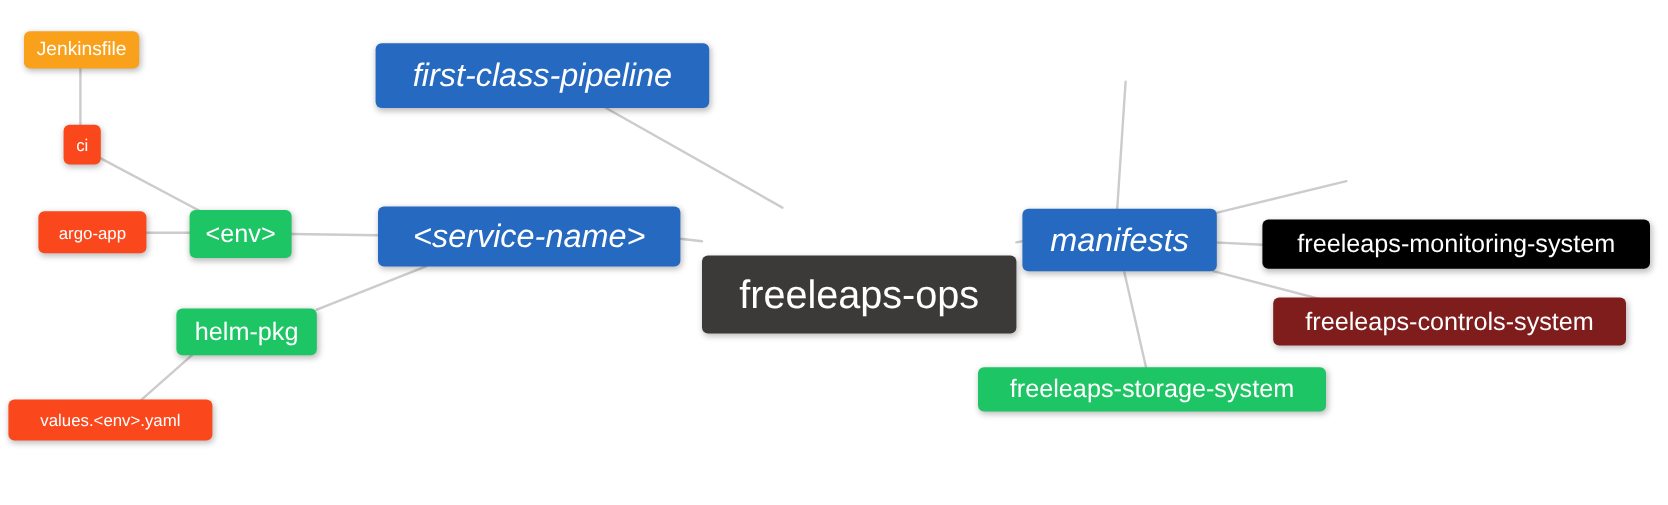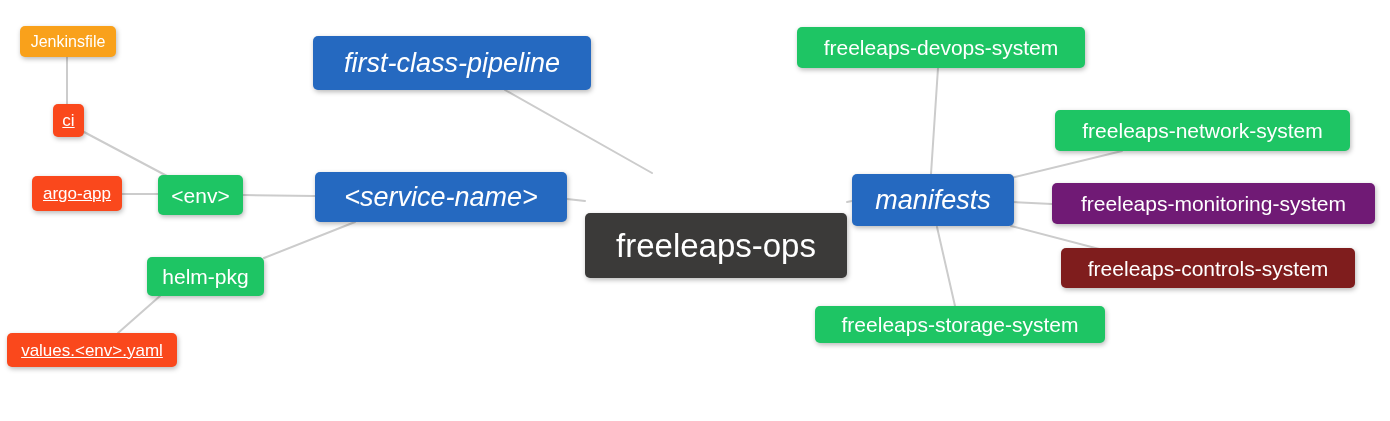--- a/index.html
+++ b/index.html
@@ -77,7 +77,6 @@
     <div class="node d1" style="left: 315px; top: 172px; width: 252px; height: 50px; background: rgb(37, 105, 192); color: rgb(255, 255, 255);">&lt;service-name&gt;</div>
     <div class="node d0" style="left: 585px; top: 173px; width: 262px; height: 65px; background: rgb(59, 58, 57); color: rgb(255, 255, 255); margin-top: 40px;">freeleaps-ops</div>
     <div class="node d1" style="left: 852px; top: 174px; width: 162px; height: 52px; background: rgb(37, 105, 192); color: rgb(255, 255, 255);">manifests</div>
-    <div class="node d2" style="left: 797px; top: 27px; width: 288px; height: 41px; background: rgb(30, 197, 100); color: rgb(255, 255, 255);">freeleaps-devops-system</div>
     <div class="node d2" style="left: 1055px; top: 110px; width: 295px; height: 41px; background: rgb(30, 197, 100); color: rgb(255, 255, 255);">freeleaps-network-system</div>
     <div class="node d2" style="left: 1052px; top: 183px; width: 323px; height: 41px; background: #701a75; color: rgb(255, 255, 255);">freeleaps-monitoring-system</div>
     <div class="node d2" style="left: 1061px; top: 248px; width: 294px; height: 40px; background: #7f1d1d; color: rgb(255, 255, 255);">freeleaps-controls-system</div>

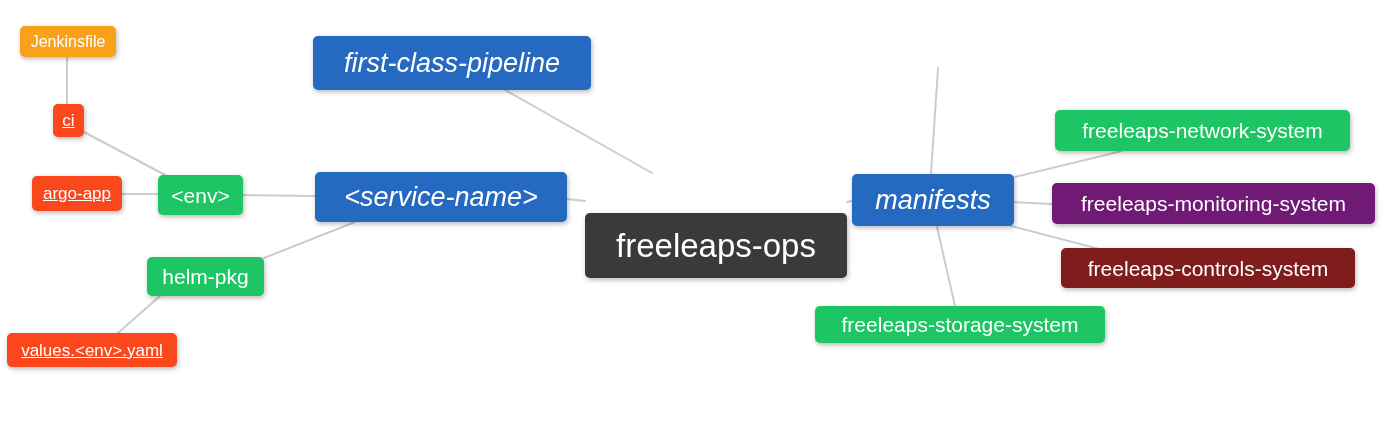--- a/index.html
+++ b/index.html
@@ -43,7 +43,7 @@
   .d0 { font-size: 33px; }
   .d1 { font-size: 27px; font-style: italic; }
   .d2 { font-size: 21px; }
-  .d3 { font-size: 17px; text-decoration: underline; }
+  .d3 { font-size: 14px; }
   .d4 { font-size: 16px; }
 </style>
 </head>

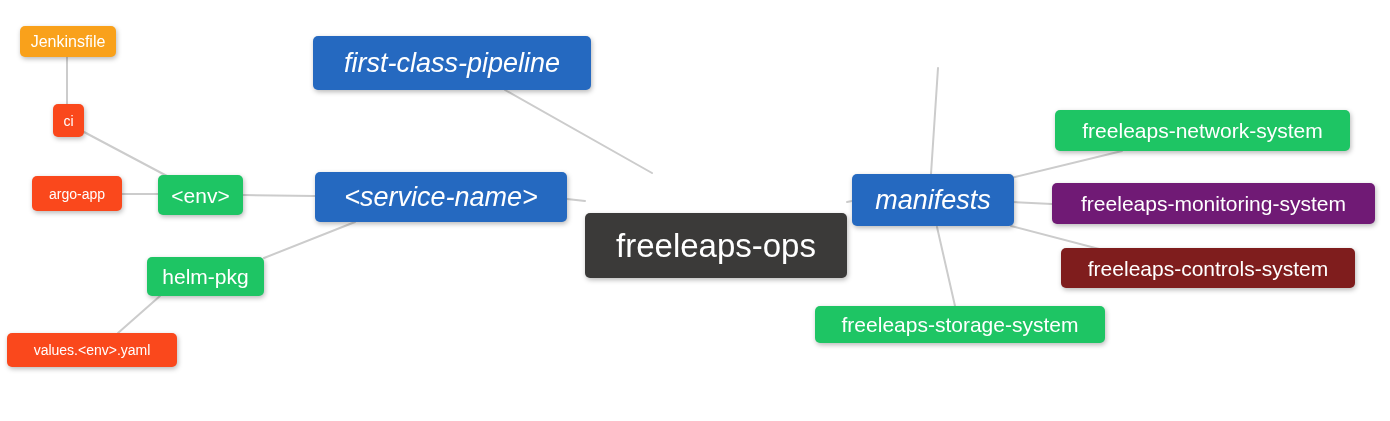--- a/index.html
+++ b/index.html
@@ -77,7 +77,6 @@
     <div class="node d1" style="left: 315px; top: 172px; width: 252px; height: 50px; background: rgb(37, 105, 192); color: rgb(255, 255, 255);">&lt;service-name&gt;</div>
     <div class="node d0" style="left: 585px; top: 173px; width: 262px; height: 65px; background: rgb(59, 58, 57); color: rgb(255, 255, 255); margin-top: 40px;">freeleaps-ops</div>
     <div class="node d1" style="left: 852px; top: 174px; width: 162px; height: 52px; background: rgb(37, 105, 192); color: rgb(255, 255, 255);">manifests</div>
-    <div class="node d2" style="left: 1055px; top: 110px; width: 295px; height: 41px; background: rgb(30, 197, 100); color: rgb(255, 255, 255);">freeleaps-network-system</div>
     <div class="node d2" style="left: 1052px; top: 183px; width: 323px; height: 41px; background: #701a75; color: rgb(255, 255, 255);">freeleaps-monitoring-system</div>
     <div class="node d2" style="left: 1061px; top: 248px; width: 294px; height: 40px; background: #7f1d1d; color: rgb(255, 255, 255);">freeleaps-controls-system</div>
     <div class="node d2" style="left: 815px; top: 306px; width: 290px; height: 37px; background: rgb(30, 197, 100); color: rgb(255, 255, 255);">freeleaps-storage-system</div>

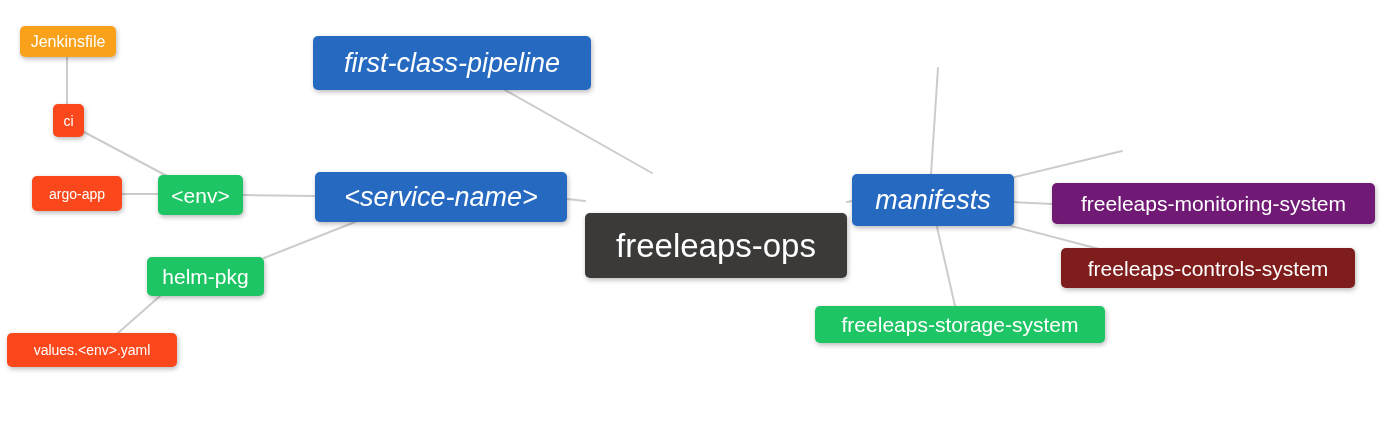--- a/index.html
+++ b/index.html
@@ -77,7 +77,7 @@
     <div class="node d1" style="left: 315px; top: 172px; width: 252px; height: 50px; background: rgb(37, 105, 192); color: rgb(255, 255, 255);">&lt;service-name&gt;</div>
     <div class="node d0" style="left: 585px; top: 173px; width: 262px; height: 65px; background: rgb(59, 58, 57); color: rgb(255, 255, 255); margin-top: 40px;">freeleaps-ops</div>
     <div class="node d1" style="left: 852px; top: 174px; width: 162px; height: 52px; background: rgb(37, 105, 192); color: rgb(255, 255, 255);">manifests</div>
-    <div class="node d2" style="left: 1052px; top: 183px; width: 323px; height: 41px; background: #701a75; color: rgb(255, 255, 255);">freeleaps-monitoring-system</div>
+    <div class="node d2" style="left: 1052px; top: 183px; width: 323px; height: 41px; background: #000000; color: rgb(255, 255, 255);">freeleaps-monitoring-system</div>
     <div class="node d2" style="left: 1061px; top: 248px; width: 294px; height: 40px; background: #7f1d1d; color: rgb(255, 255, 255);">freeleaps-controls-system</div>
     <div class="node d2" style="left: 815px; top: 306px; width: 290px; height: 37px; background: rgb(30, 197, 100); color: rgb(255, 255, 255);">freeleaps-storage-system</div>
   </div>

